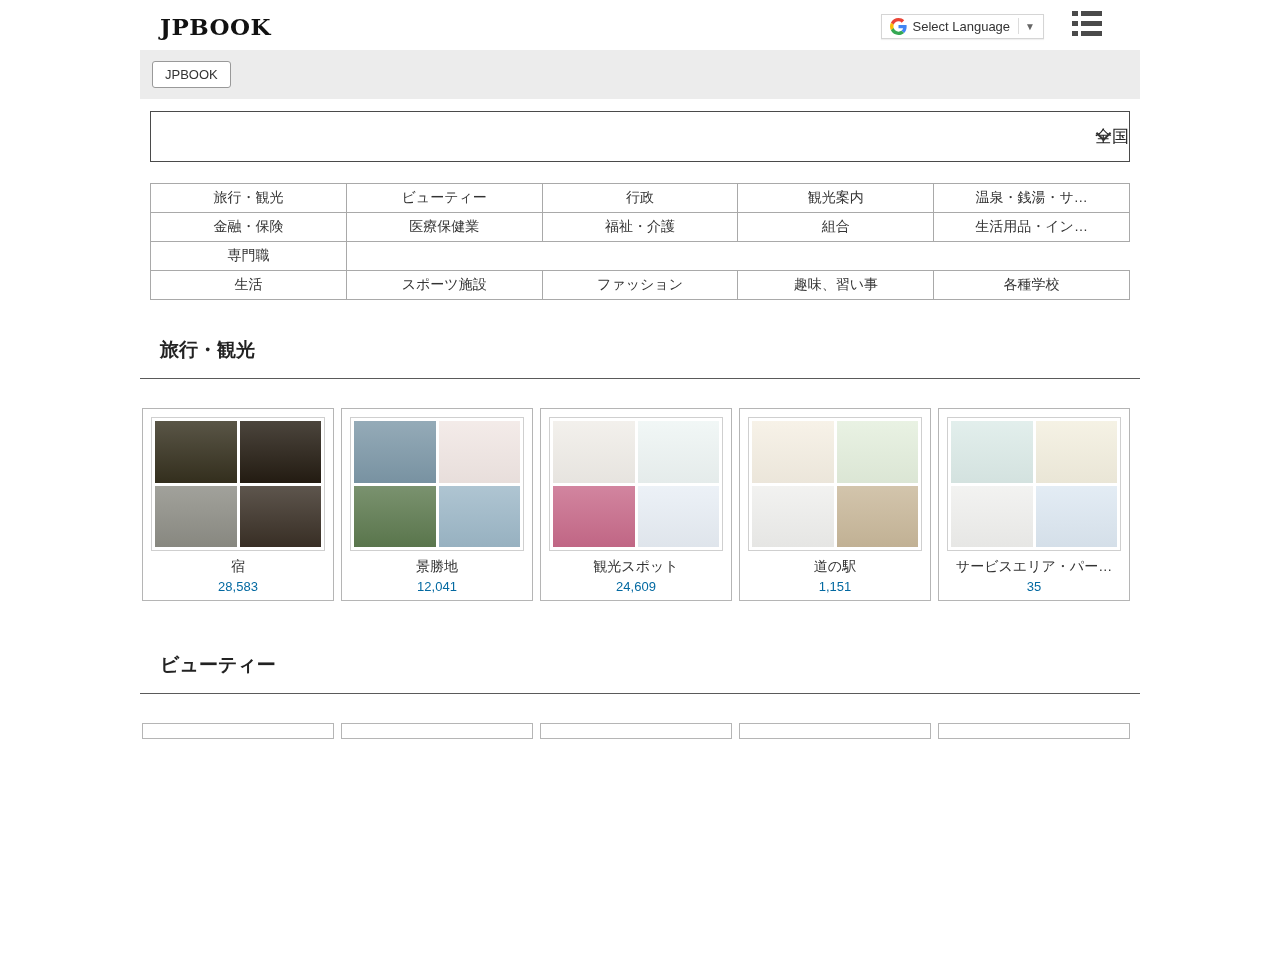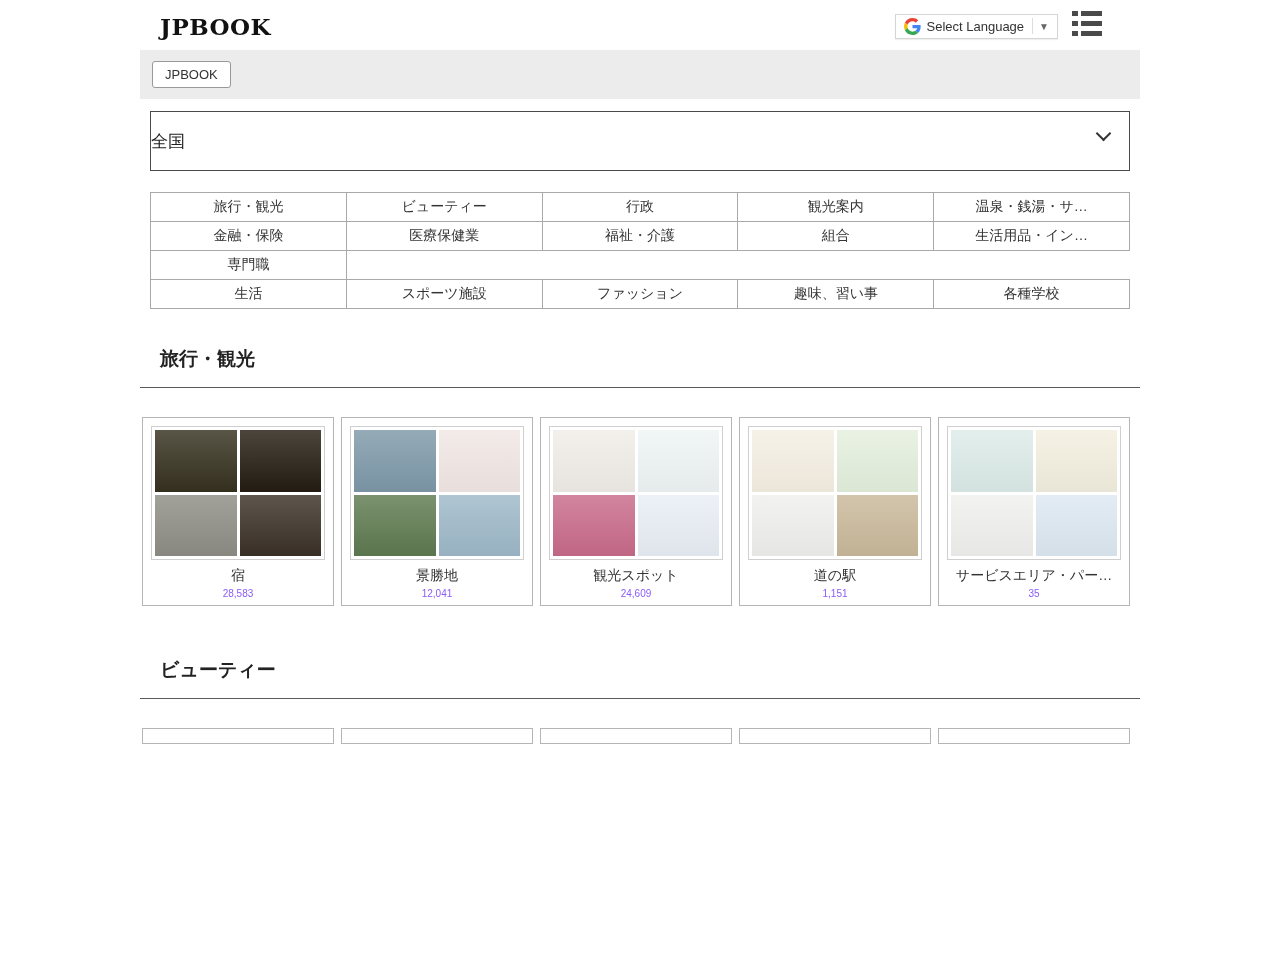--- a/index.html
+++ b/index.html
@@ -11,7 +11,7 @@
   .topbar { display:flex; align-items:center; justify-content:space-between; padding:10px 0 8px; }
   .site-title { font-family:"DejaVu Serif", serif; font-size:23px; font-weight:600; color:#111;
                 margin-left:20px; letter-spacing:0.5px; }
-  .top-right { display:flex; align-items:center; gap:14px; margin-right:38px; }
+  .top-right { display:flex; align-items:center; gap:28px; margin-right:38px; }
   .gt-widget { display:flex; align-items:center; gap:6px; background:#fff; border:1px solid #d5d5d5;
                padding:3px 8px; font-size:13px; color:#333; cursor:pointer; box-shadow:0 1px 1px rgba(0,0,0,0.06); }
   .gt-widget .glogo { width:17px; height:17px; display:block; }

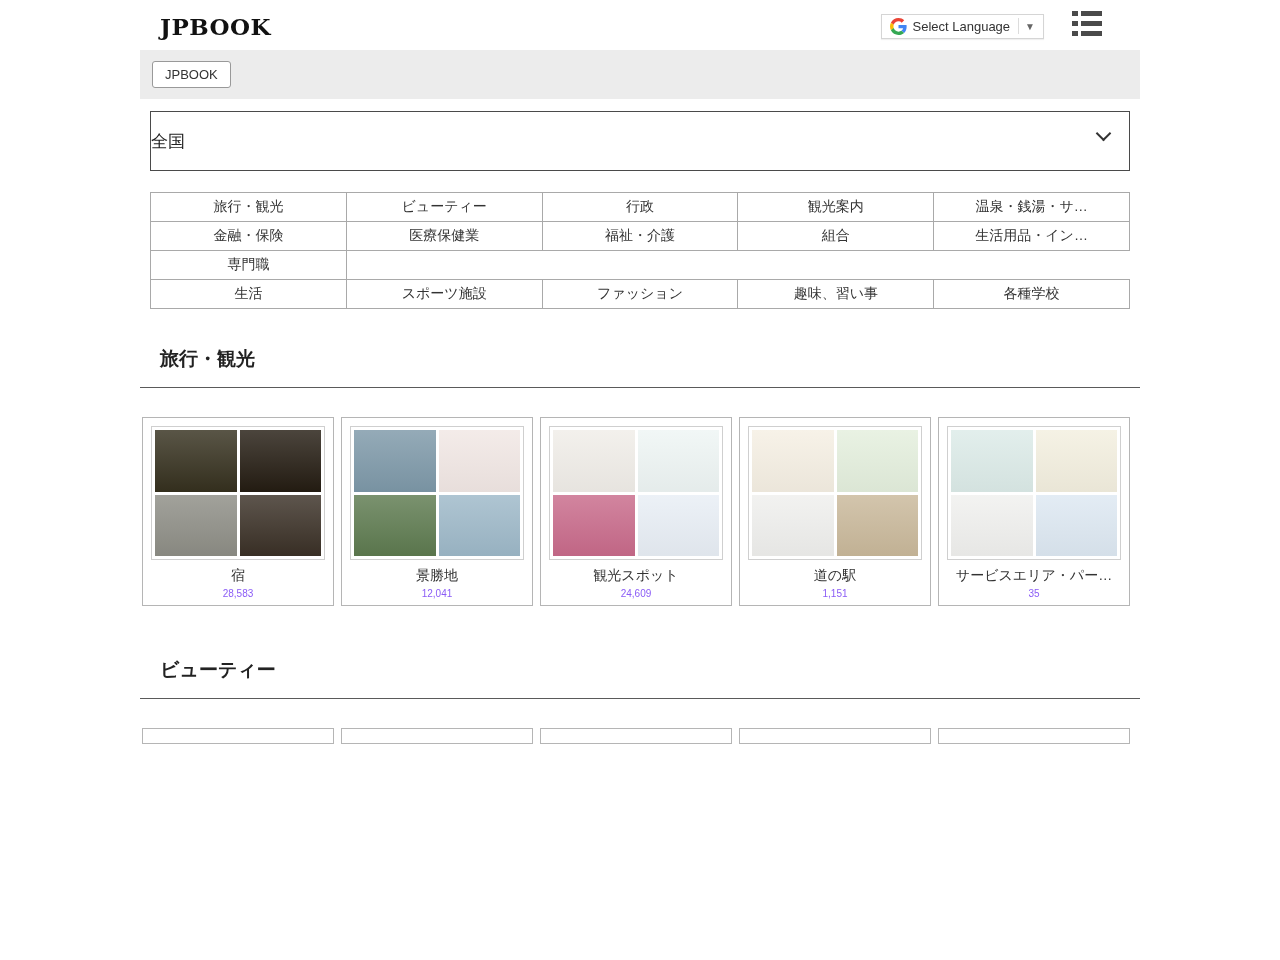--- a/index.html
+++ b/index.html
@@ -25,8 +25,8 @@
                padding:5px 12px; font-size:13px; color:#333; cursor:pointer; }
 
   
-  .region-select { position:relative; margin:12px 10px 0; height:60px; border:1px solid #4a4a4a;
-                   background:#fff; display:flex; align-items:center; justify-content:flex-start;
+  .region-select { position:relative; margin:12px 10px 0; height:51px; border:1px solid #4a4a4a;
+                   background:#fff; display:flex; align-items:center; justify-content:flex-end;
                    font-size:17px; color:#222; cursor:pointer; }
   .region-select .chev { position:absolute; right:20px; top:16px; width:11px; height:11px;
                          border-right:2px solid #333; border-bottom:2px solid #333;

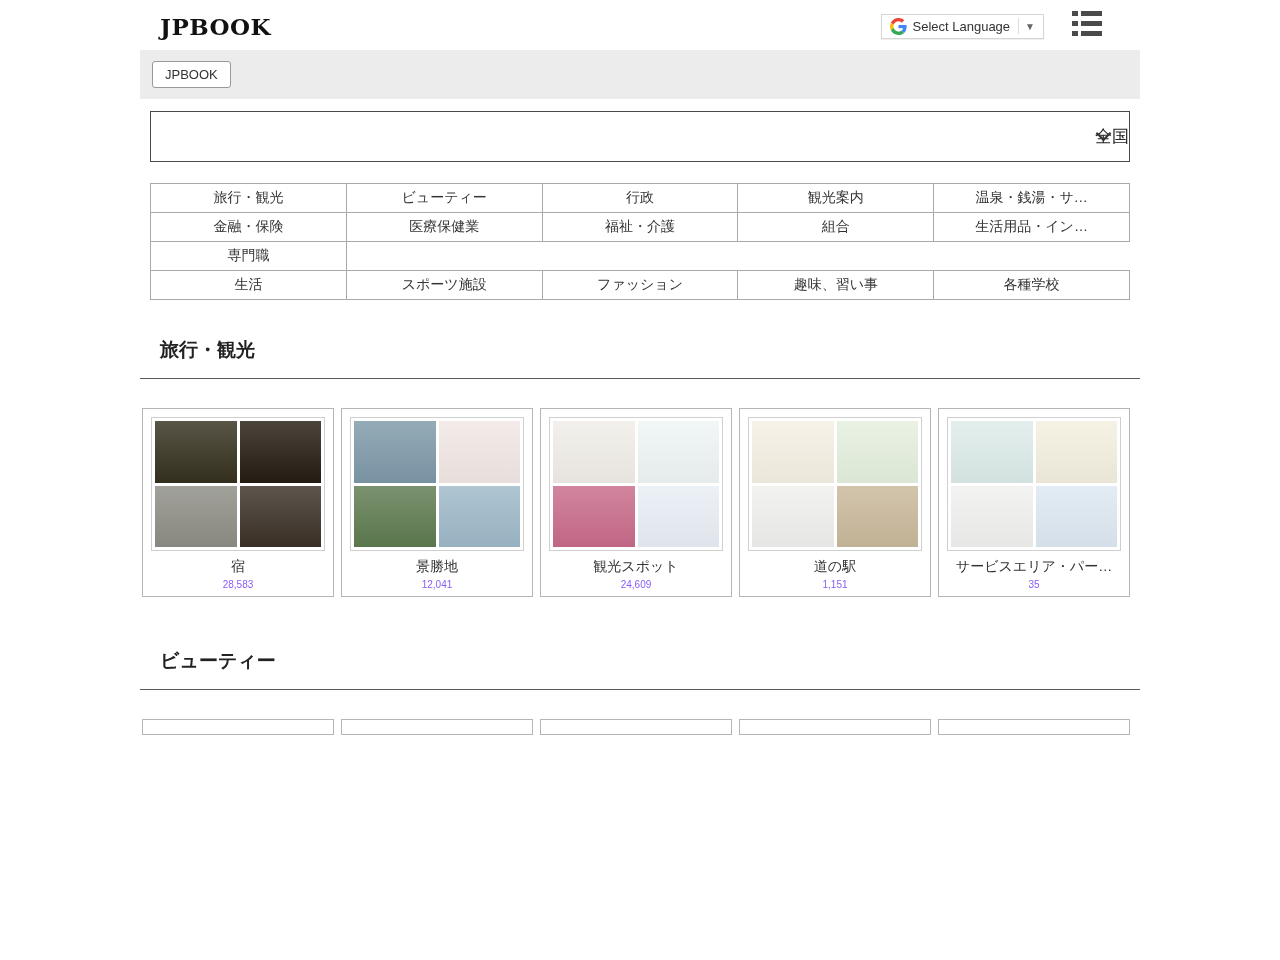--- a/index.html
+++ b/index.html
@@ -54,7 +54,7 @@
                  background-image:linear-gradient(rgba(255,255,255,0.18), rgba(0,0,0,0.04)); }
   .card-label { font-size:14px; color:#333; margin-top:7px; white-space:nowrap; overflow:hidden;
                 text-overflow:ellipsis; }
-  .card-count { font-size:10px; color:#8b5cf6; margin-top:3px; }
+  .card-count { font-size:13px; color:#0369a1; margin-top:3px; }
 </style>
 </head>
 <body>

